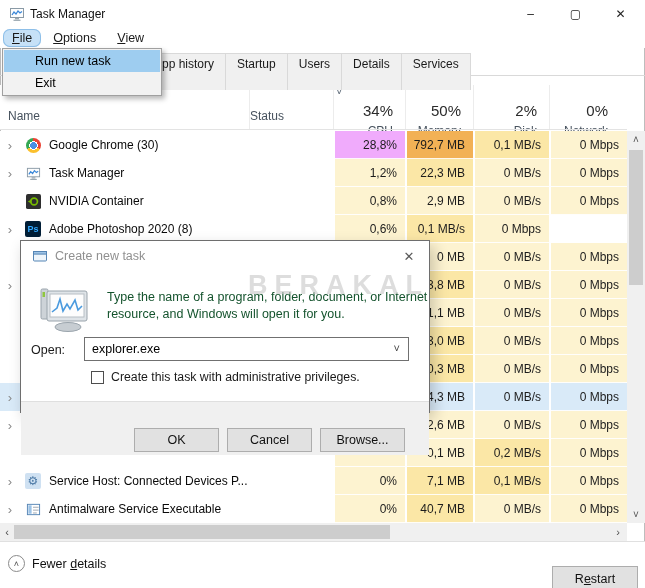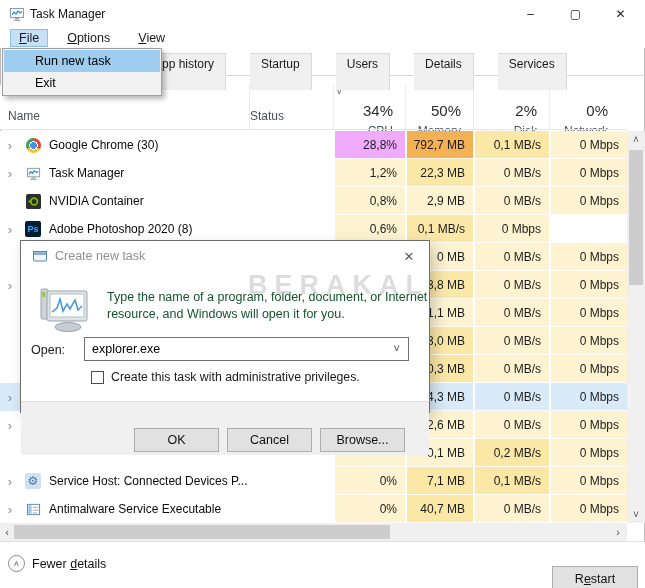--- a/index.html
+++ b/index.html
@@ -16,7 +16,7 @@
   
   .menubar{position:absolute;left:0;top:28px;width:645px;height:20px;background:#fff;
            display:flex;align-items:center;font-size:12.5px;color:#1a1a1a;}
-  .mitem{padding:2px 9px;margin-left:10px;}
+  .mitem{padding:2px 9px;margin-left:3px;border-radius:7px;}
   .mitem.open{background:#c6e1f7;box-shadow:inset 0 0 0 1px #8ebfe8;}
   .mitem u{text-decoration:underline;}
   

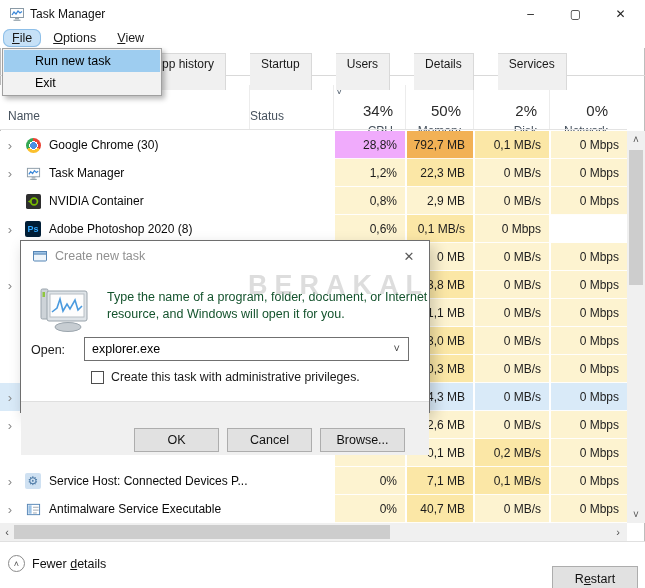--- a/index.html
+++ b/index.html
@@ -26,7 +26,7 @@
   .ditem{height:22px;line-height:22px;padding-left:31px;}
   .ditem.hl{background:#9ecdf0;}
   
-  .tabstrip{position:absolute;left:158px;top:53px;height:37px;display:flex;z-index:5;gap:24px;}
+  .tabstrip{position:absolute;left:158px;top:53px;height:37px;display:flex;z-index:5;}
   .tab{background:#f0f0f0;border:1px solid #d9d9d9;border-bottom:none;border-left:none;
        padding:3px 11px 0 11px;font-size:12px;color:#1a1a1a;}
   .tab:first-child{padding-left:4px;}

